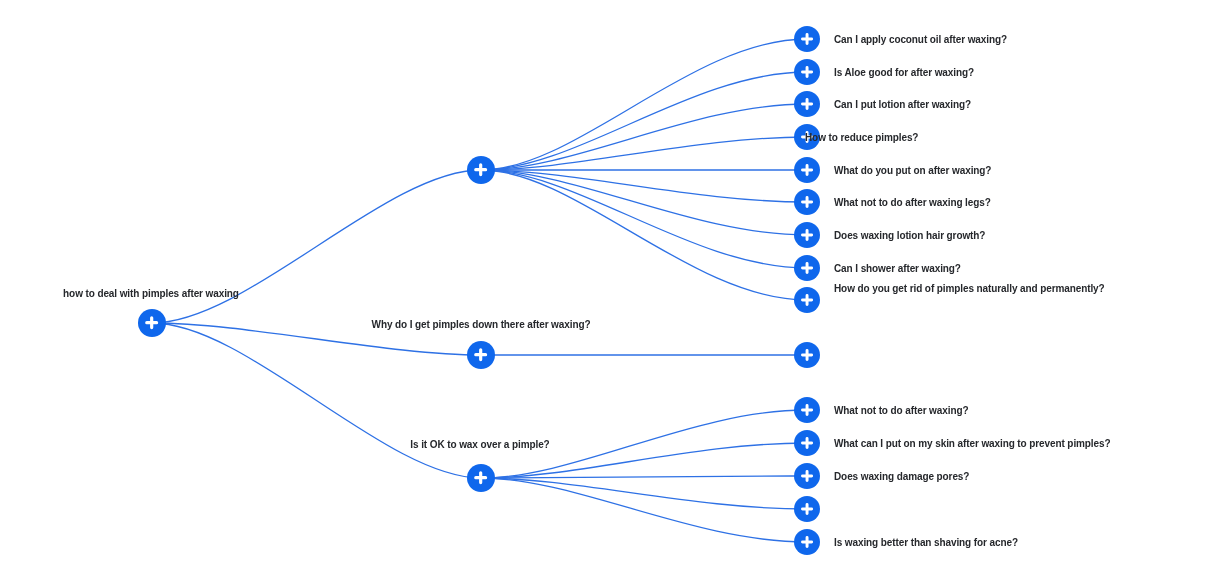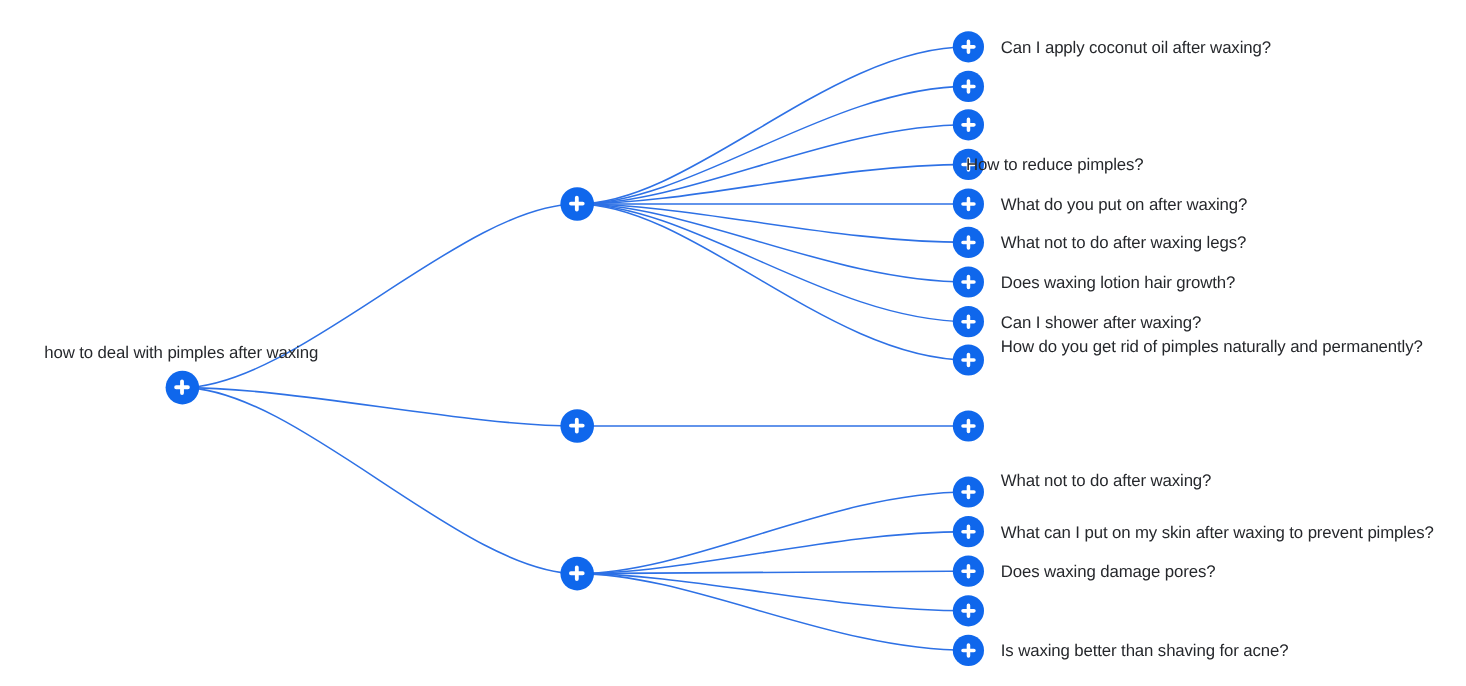--- a/index.html
+++ b/index.html
@@ -30,7 +30,7 @@
   .circle svg path{stroke:var(--plus-glyph);stroke-width:4.4;stroke-linecap:round;fill:none;}
   .label{
     position:absolute;white-space:nowrap;
-    font-size:14px;font-weight:400;color:var(--label-text);
+    font-size:10px;font-weight:700;color:var(--label-text);
     letter-spacing:-0.1px;
   }
   .label.centered{transform:translate(-50%,-50%);}

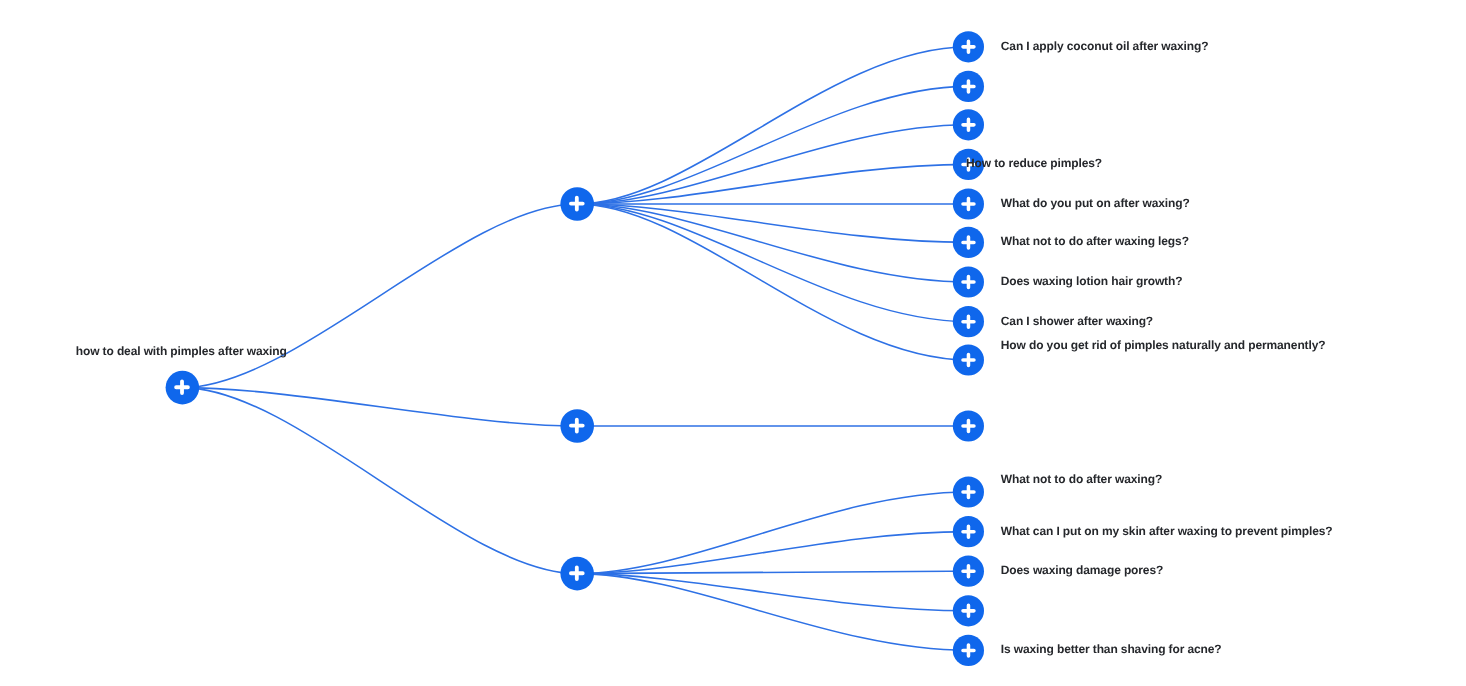--- a/index.html
+++ b/index.html
@@ -103,6 +103,7 @@
         <path d="M12 5.2v13.6M5.2 12h13.6"></path>
       </svg>
   </button>
+  <div class="label leaf" style="left:834px;top:72px">Is Aloe good for after waxing?</div>
 
   <button class="circle sm" style="left:807px;top:104px">
     <svg viewBox="0 0 24 24">

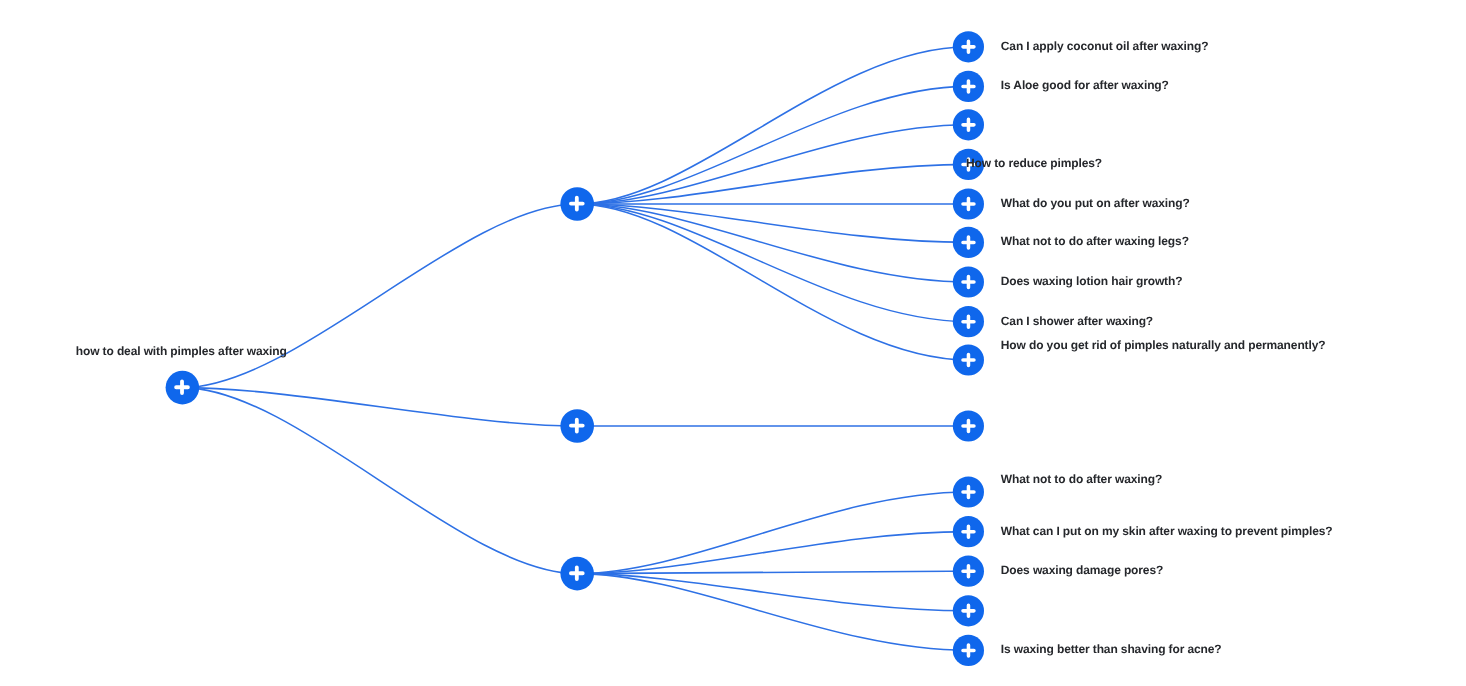--- a/index.html
+++ b/index.html
@@ -110,6 +110,7 @@
         <path d="M12 5.2v13.6M5.2 12h13.6"></path>
       </svg>
   </button>
+  <div class="label leaf" style="left:834px;top:104px">Can I put lotion after waxing?</div>
 
   <button class="circle sm" style="left:807px;top:137px">
     <svg viewBox="0 0 24 24">

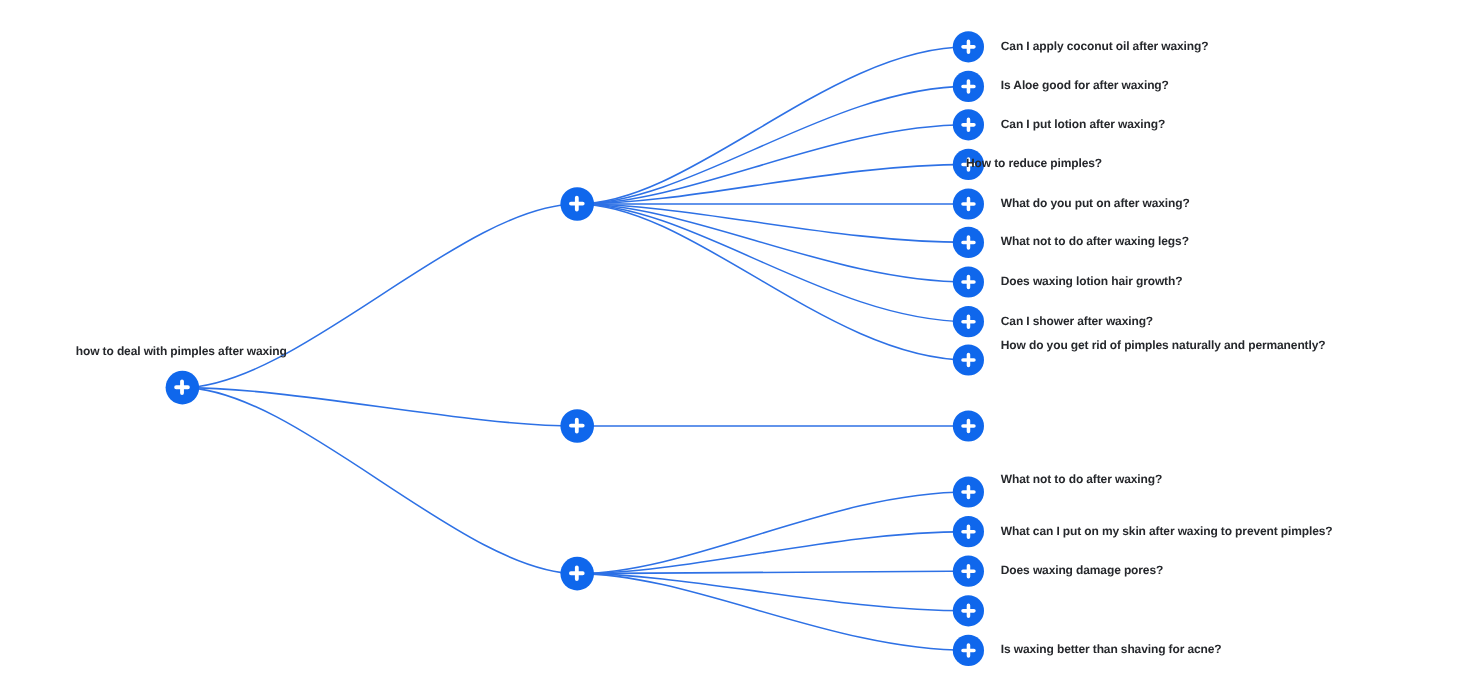--- a/index.html
+++ b/index.html
@@ -79,6 +79,7 @@
       </svg>
   </button>
 
+  <div class="label centered" style="left:481px;top:324px">Why do I get pimples down there after waxing?</div>
   <button class="circle" style="left:481px;top:355px">
     <svg viewBox="0 0 24 24">
         <path d="M12 5.2v13.6M5.2 12h13.6"></path>

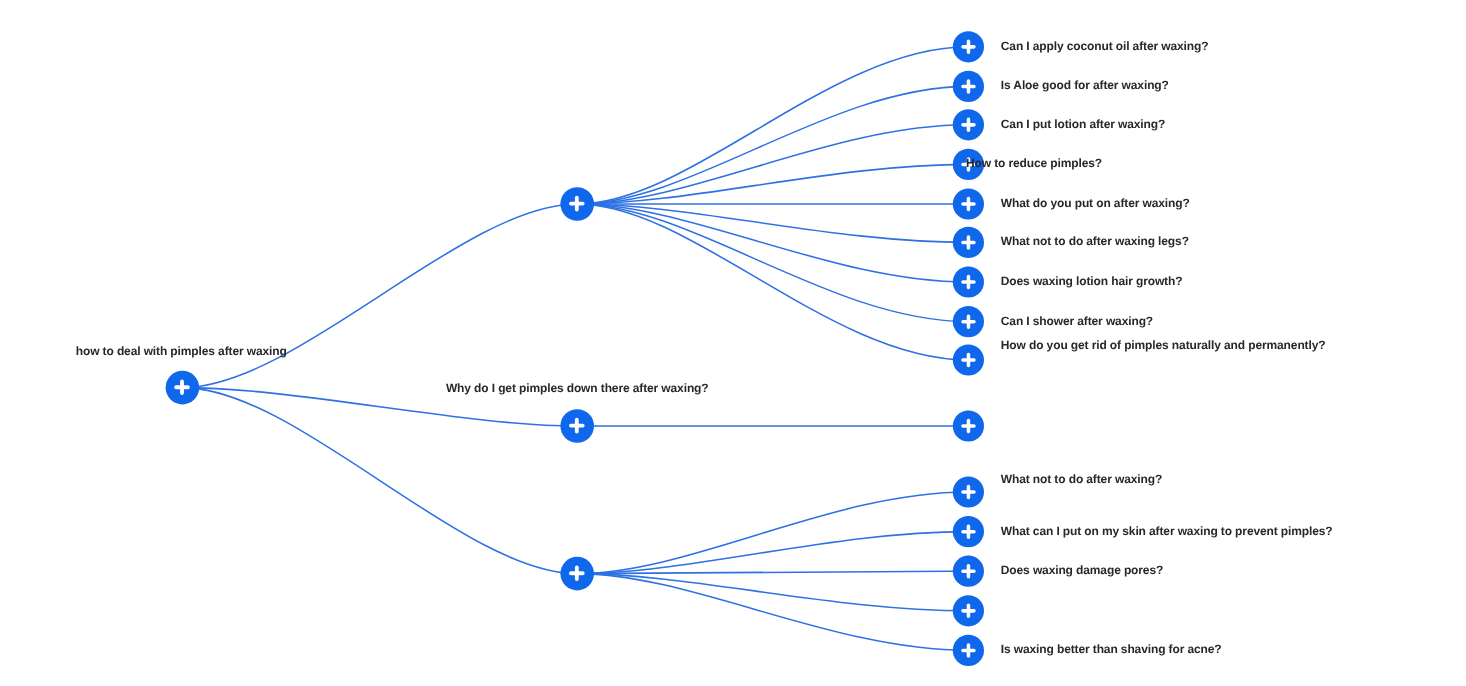--- a/index.html
+++ b/index.html
@@ -166,7 +166,7 @@
         <path d="M12 5.2v13.6M5.2 12h13.6"></path>
       </svg>
   </button>
-  <div class="label leaf" style="left:834px;top:400px">What not to do after waxing?</div>
+  <div class="label leaf" style="left:834px;top:410px">What not to do after waxing?</div>
 
   <button class="circle sm" style="left:807px;top:443px">
     <svg viewBox="0 0 24 24">

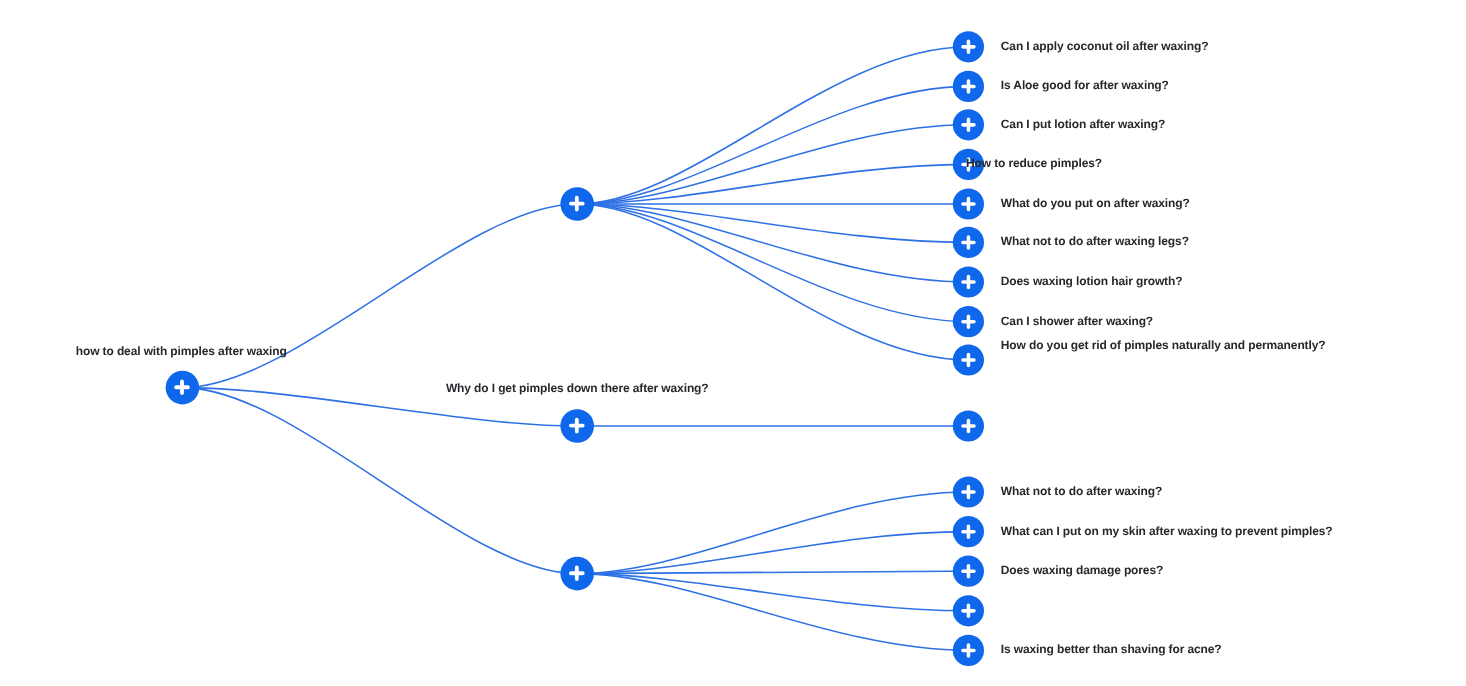--- a/index.html
+++ b/index.html
@@ -86,6 +86,7 @@
       </svg>
   </button>
 
+  <div class="label centered" style="left:480px;top:444px">Is it OK to wax over a pimple?</div>
   <button class="circle" style="left:481px;top:478px">
     <svg viewBox="0 0 24 24">
         <path d="M12 5.2v13.6M5.2 12h13.6"></path>

